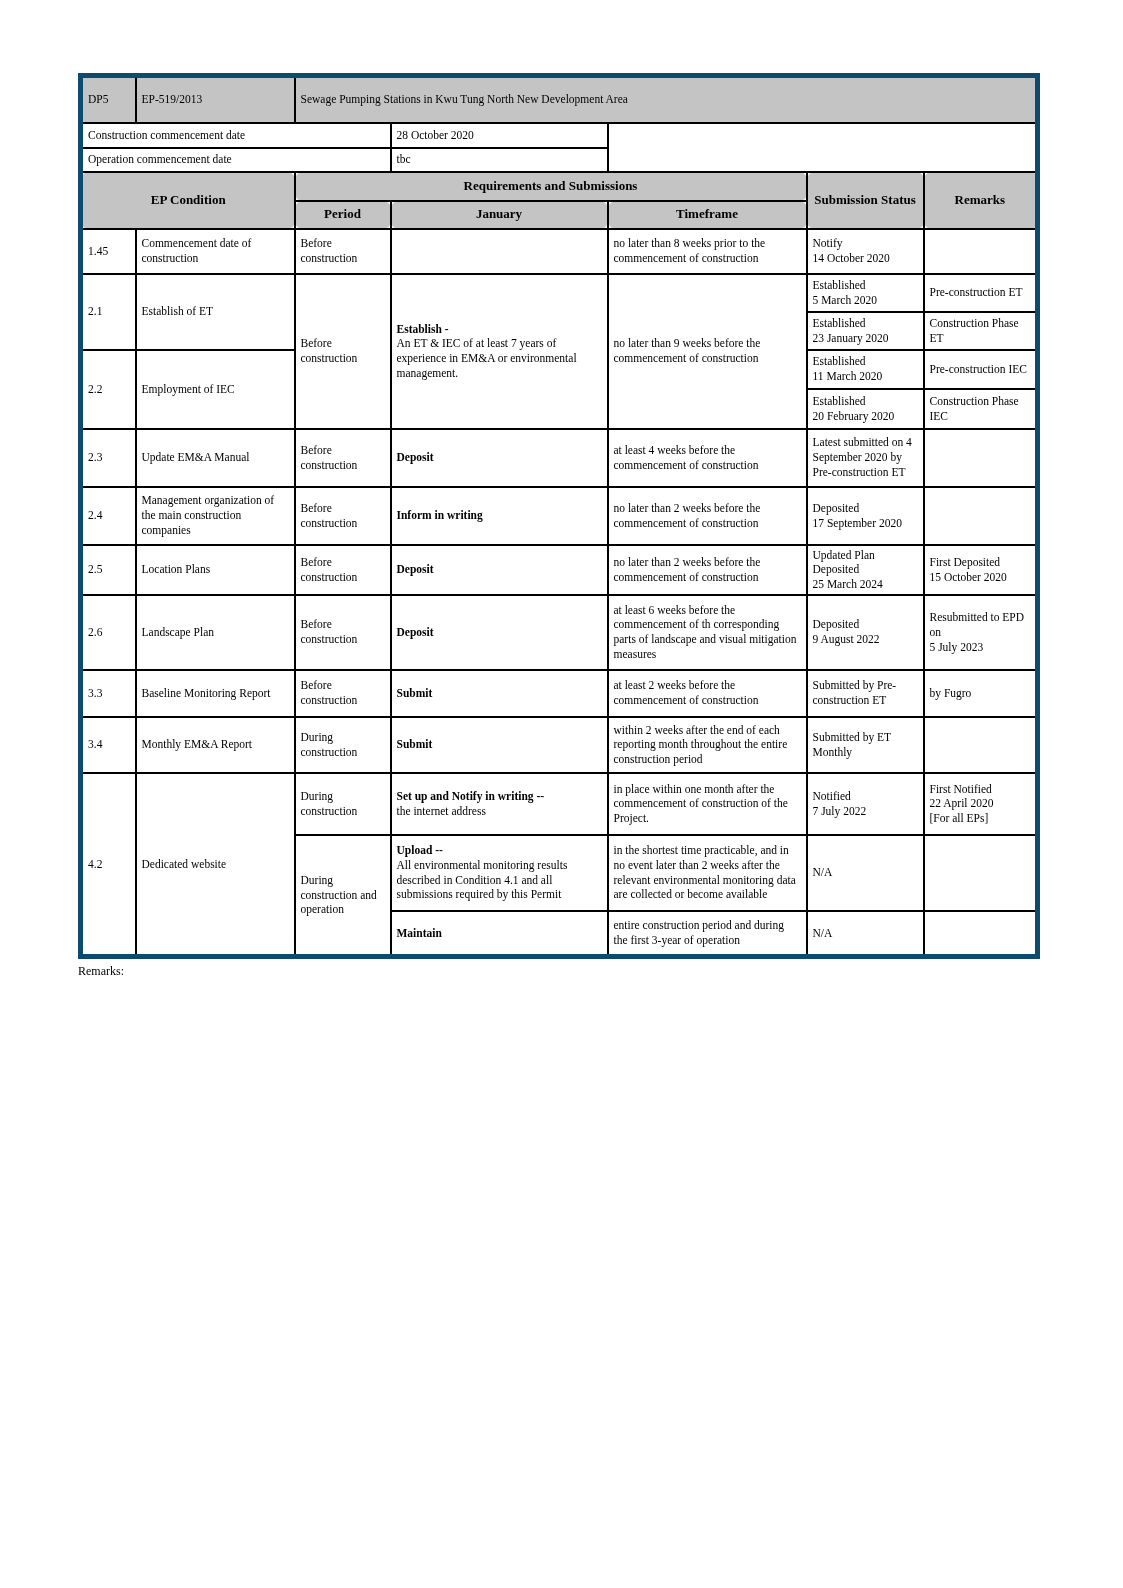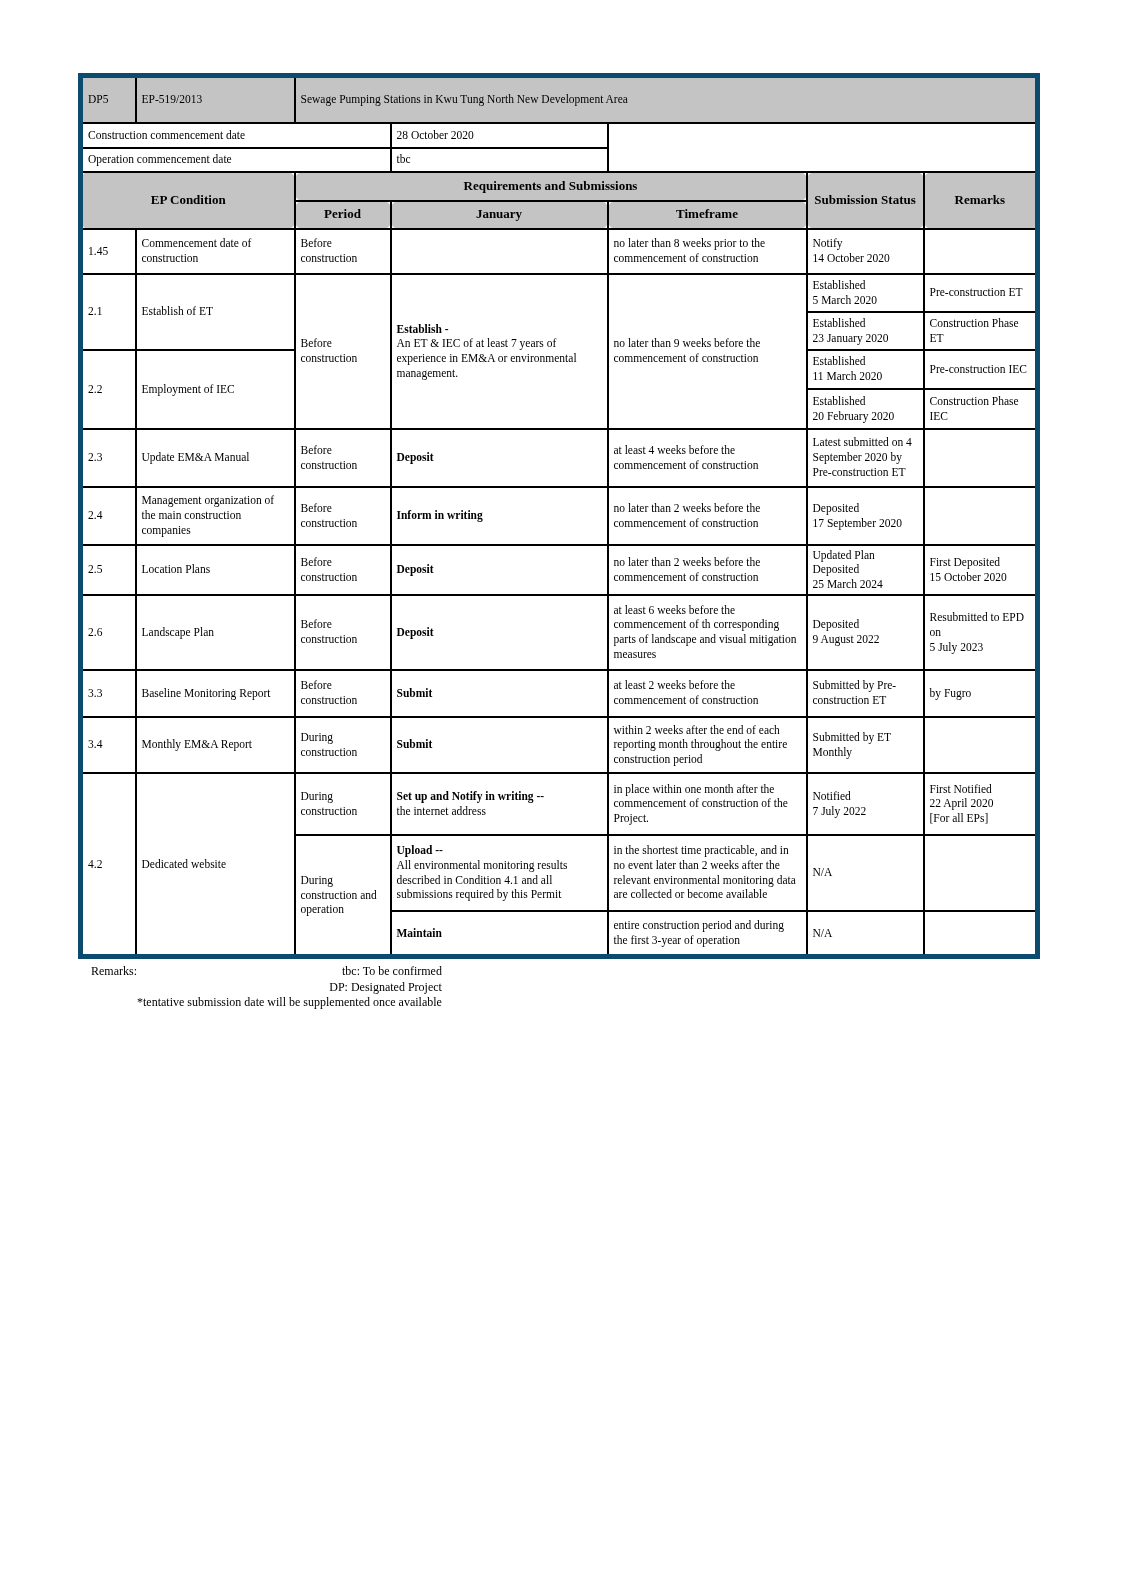--- a/index.html
+++ b/index.html
@@ -35,7 +35,7 @@
   .tt { border-top-width:1px; }
   .tb { border-bottom-width:1px; }
   .bt3 { border-top-width:3px; }
-  .footnotes { display:flex; margin-top:5px; font-size:12px; line-height:15.5px;text-align:right; }
+  .footnotes { display:flex; margin-top:5px; font-size:12px; line-height:15.5px; }
   .fn-label { width:59px; flex:0 0 59px; }
 </style>
 </head>

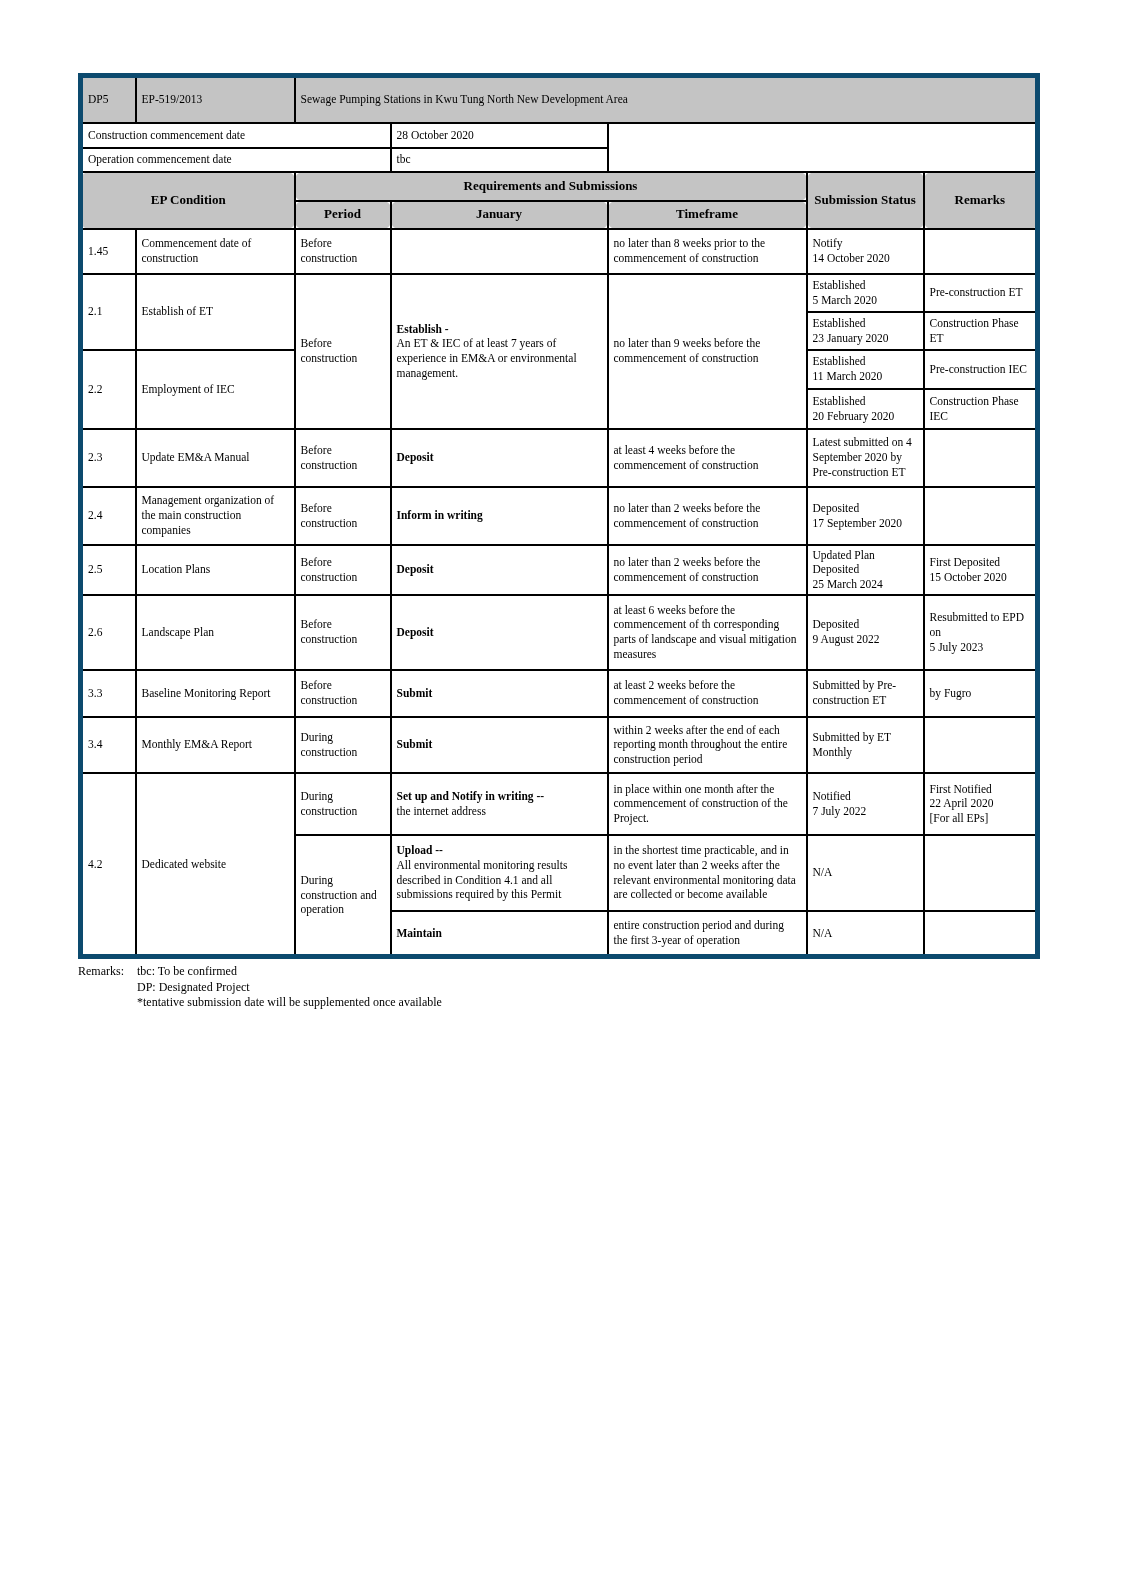--- a/index.html
+++ b/index.html
@@ -256,11 +256,6 @@
 
     <div class="footnotes">
       <div class="fn-label">Remarks:</div>
-      <div>
-        <div>tbc: To be confirmed</div>
-        <div>DP: Designated Project</div>
-        <div>*tentative submission date will be supplemented once available</div>
-      </div>
     </div>
 
   </div>

